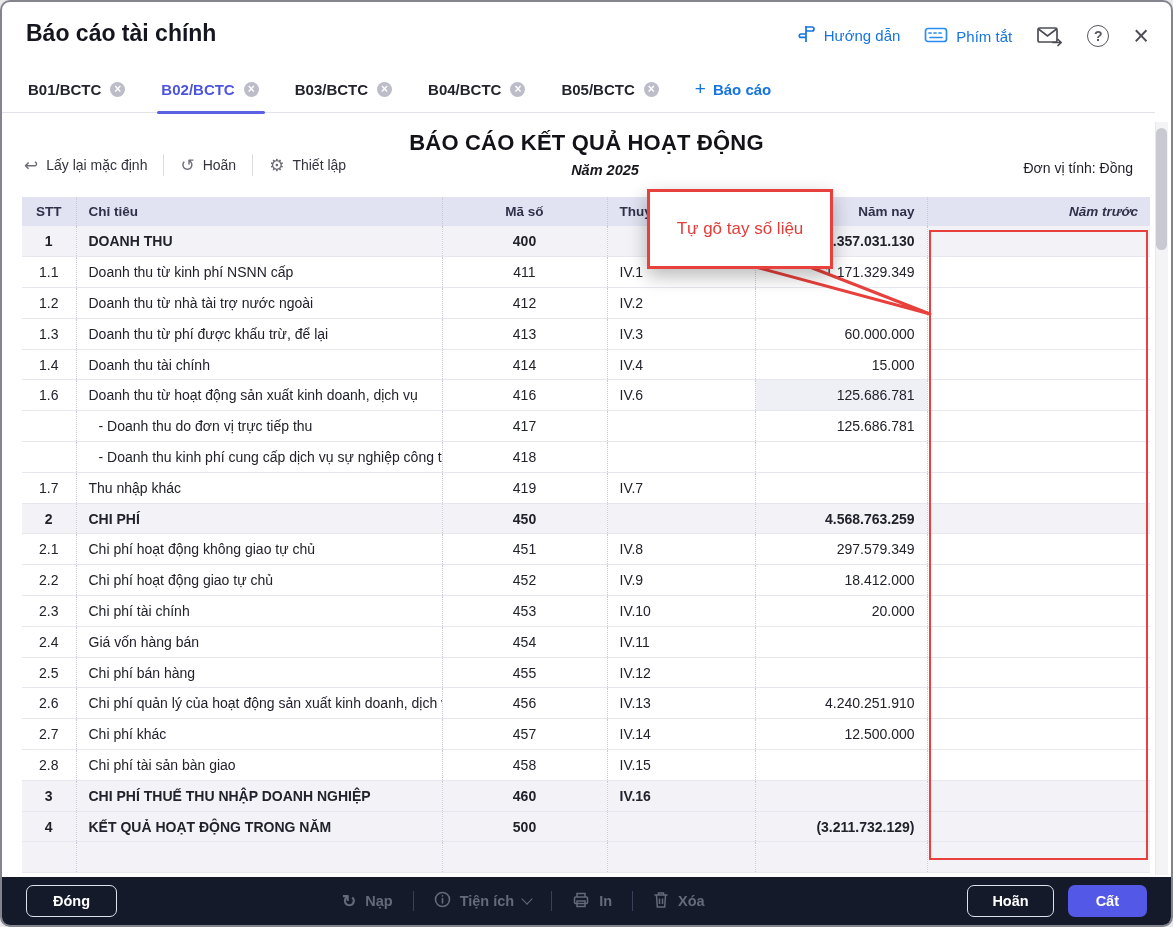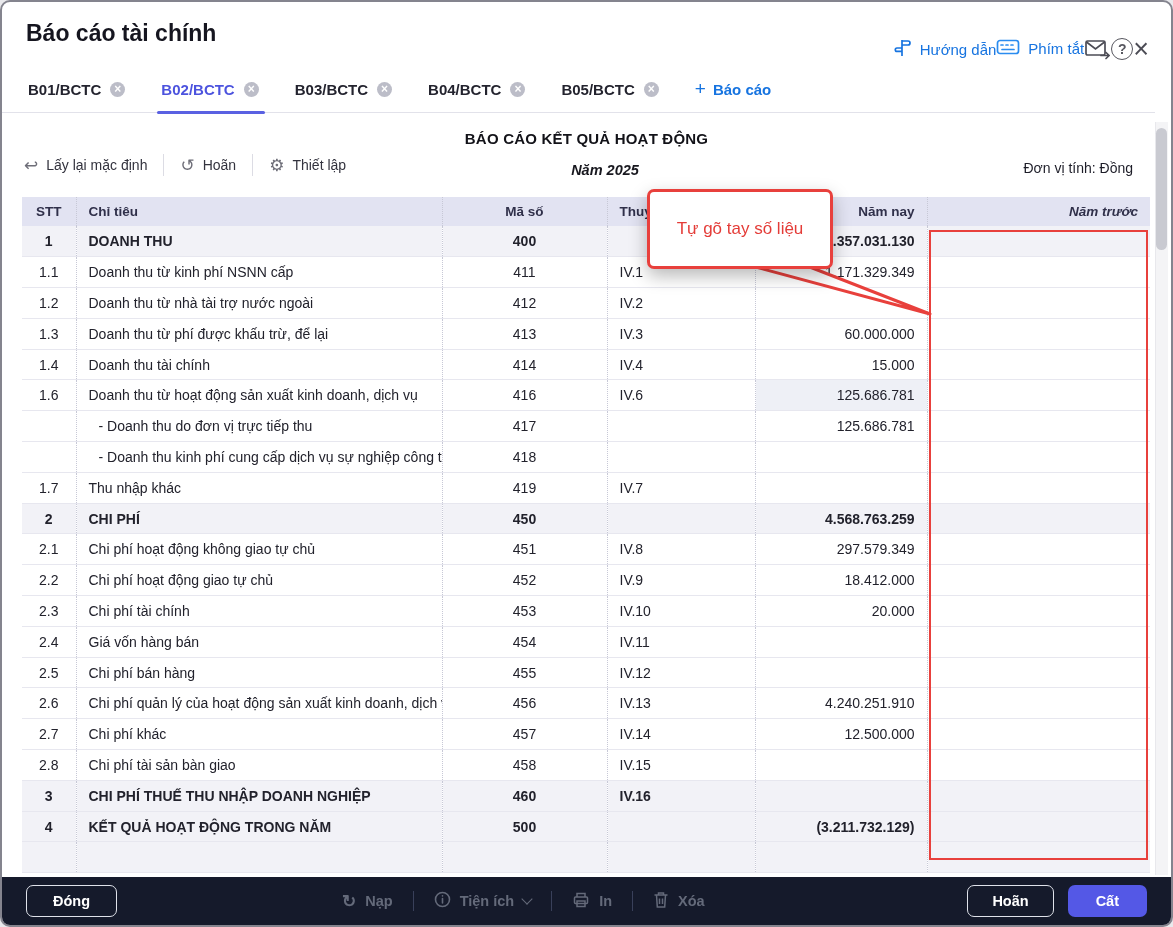--- a/index.html
+++ b/index.html
@@ -10,7 +10,7 @@
   
   .titlebar{ position:absolute; top:0; left:0; right:0; height:64px; }
   .app-title{ position:absolute; left:24px; top:18px; font-size:23px; font-weight:bold; color:#15151f; }
-  .tb-right{ position:absolute; right:22px; top:36px; display:flex; align-items:flex-start; }
+  .tb-right{ position:absolute; right:22px; top:22px; display:flex; align-items:flex-end; gap:24px; }
   .link-btn{ display:flex; align-items:center; gap:8px; color:#1774e0; font-size:15px; cursor:pointer; }
   .icon-gray{ color:#4c4c55; display:flex; align-items:center; cursor:pointer; }
   .help-circle{ width:22px; height:22px; border:1.6px solid #57575f; border-radius:50%;

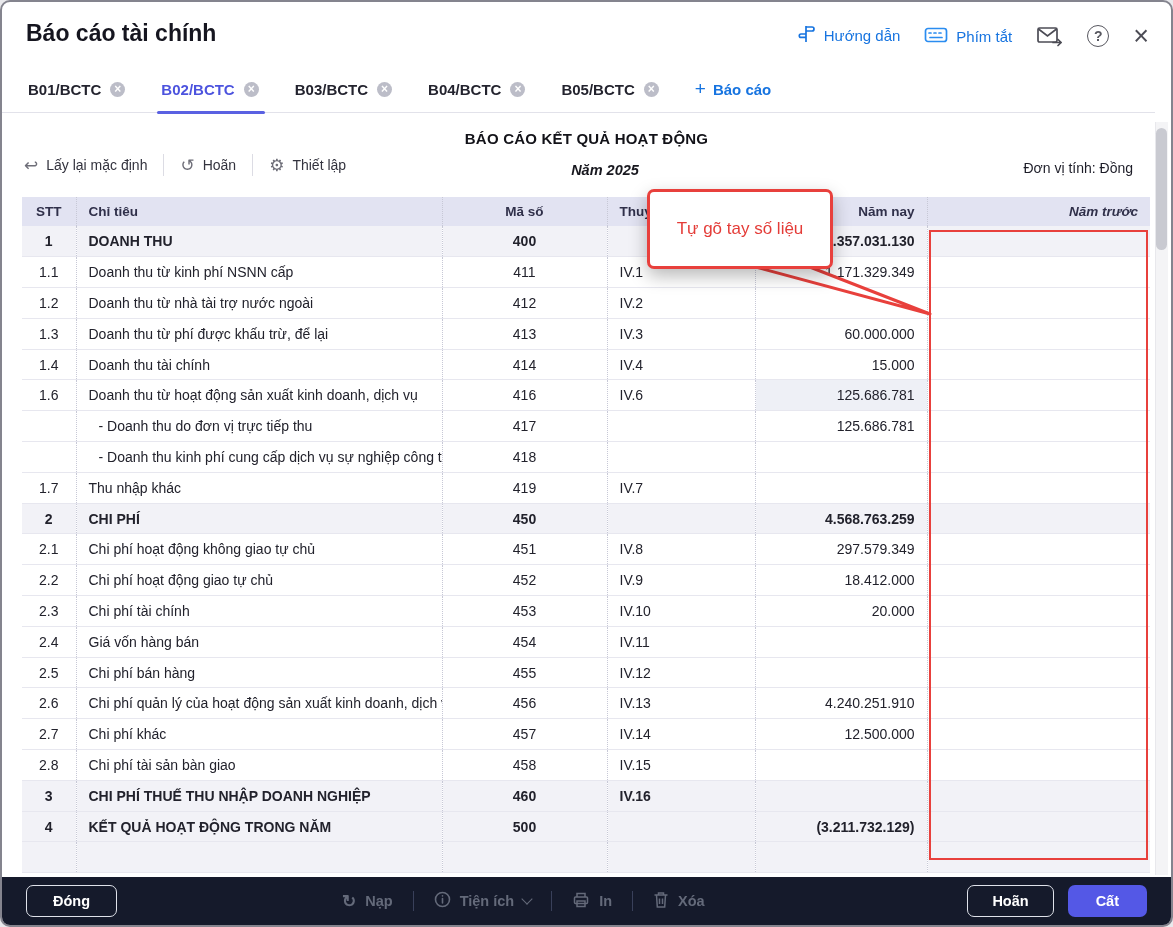--- a/index.html
+++ b/index.html
@@ -36,7 +36,7 @@
   .tool-ic{ font-size:17px; color:#6e6e78; }
   .tool-div{ width:1px; height:22px; background:#dcdce4; }
   .report-title{ position:absolute; top:128px; left:0; right:0; text-align:center;
-    font-size:15px; font-weight:bold; color:#121218; letter-spacing:.2px; }
+    font-size:22px; font-weight:bold; color:#121218; letter-spacing:.2px; }
   .report-year{ position:absolute; top:160px; left:0; right:0; text-align:center;
     font-size:14.5px; font-weight:bold; font-style:italic; color:#18181f;margin-left:37px; }
   .unit-label{ position:absolute; top:158px; right:38px; font-size:14px; color:#1d1d28; }

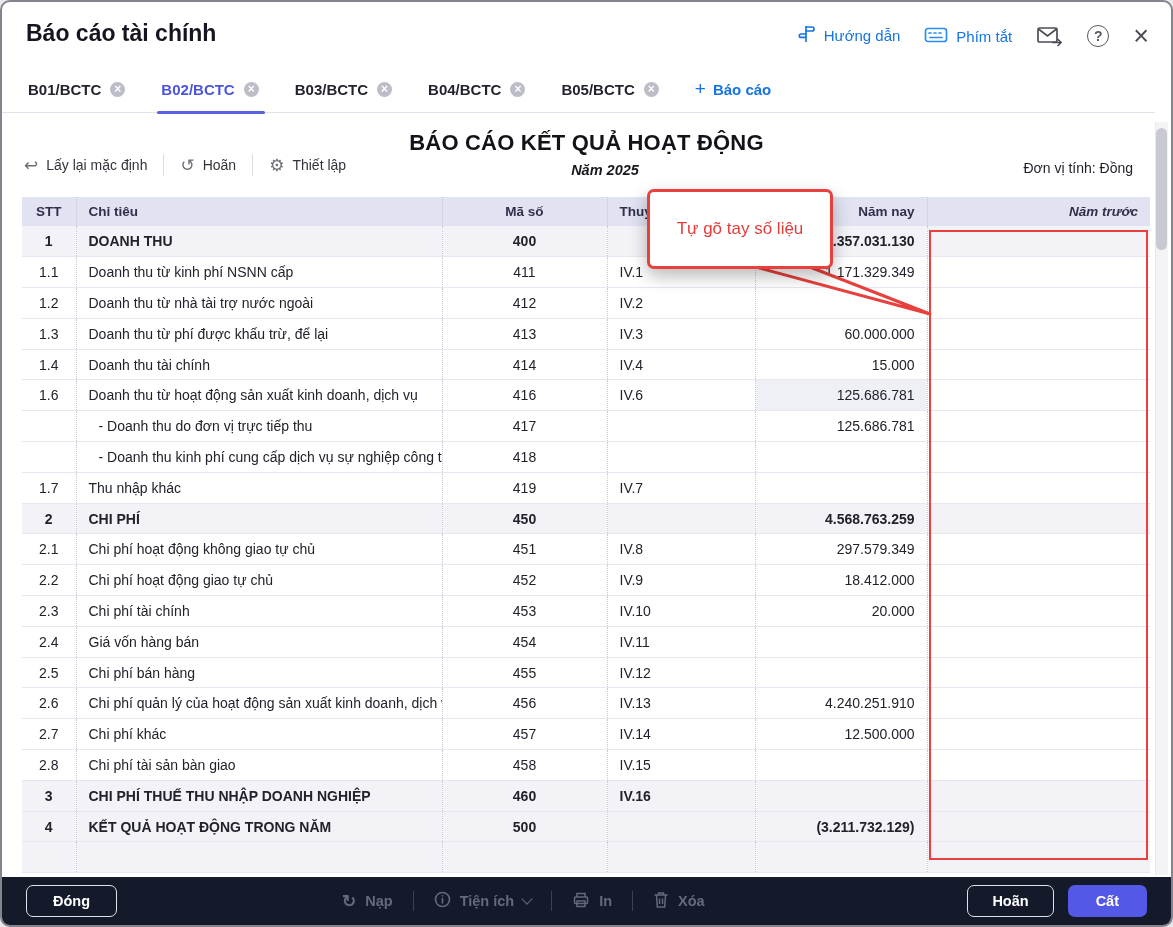--- a/index.html
+++ b/index.html
@@ -59,7 +59,7 @@
     border:2.5px solid #e8403c; pointer-events:none; z-index:25; }
   .callout-tail{ position:absolute; left:700px; top:250px; width:240px; height:72px; z-index:30; pointer-events:none; }
   .callout{ position:absolute; left:645px; top:187px; width:186px; height:80px; background:#fff;
-    border:3px solid #e8403c; border-radius:7px; z-index:31; display:flex; align-items:center;
+    border:3px solid #e8403c; border-radius:0; z-index:31; display:flex; align-items:center;
     justify-content:center; font-size:17px; color:#e43c38; box-shadow:0 7px 18px rgba(0,0,0,.28); }
 
   

